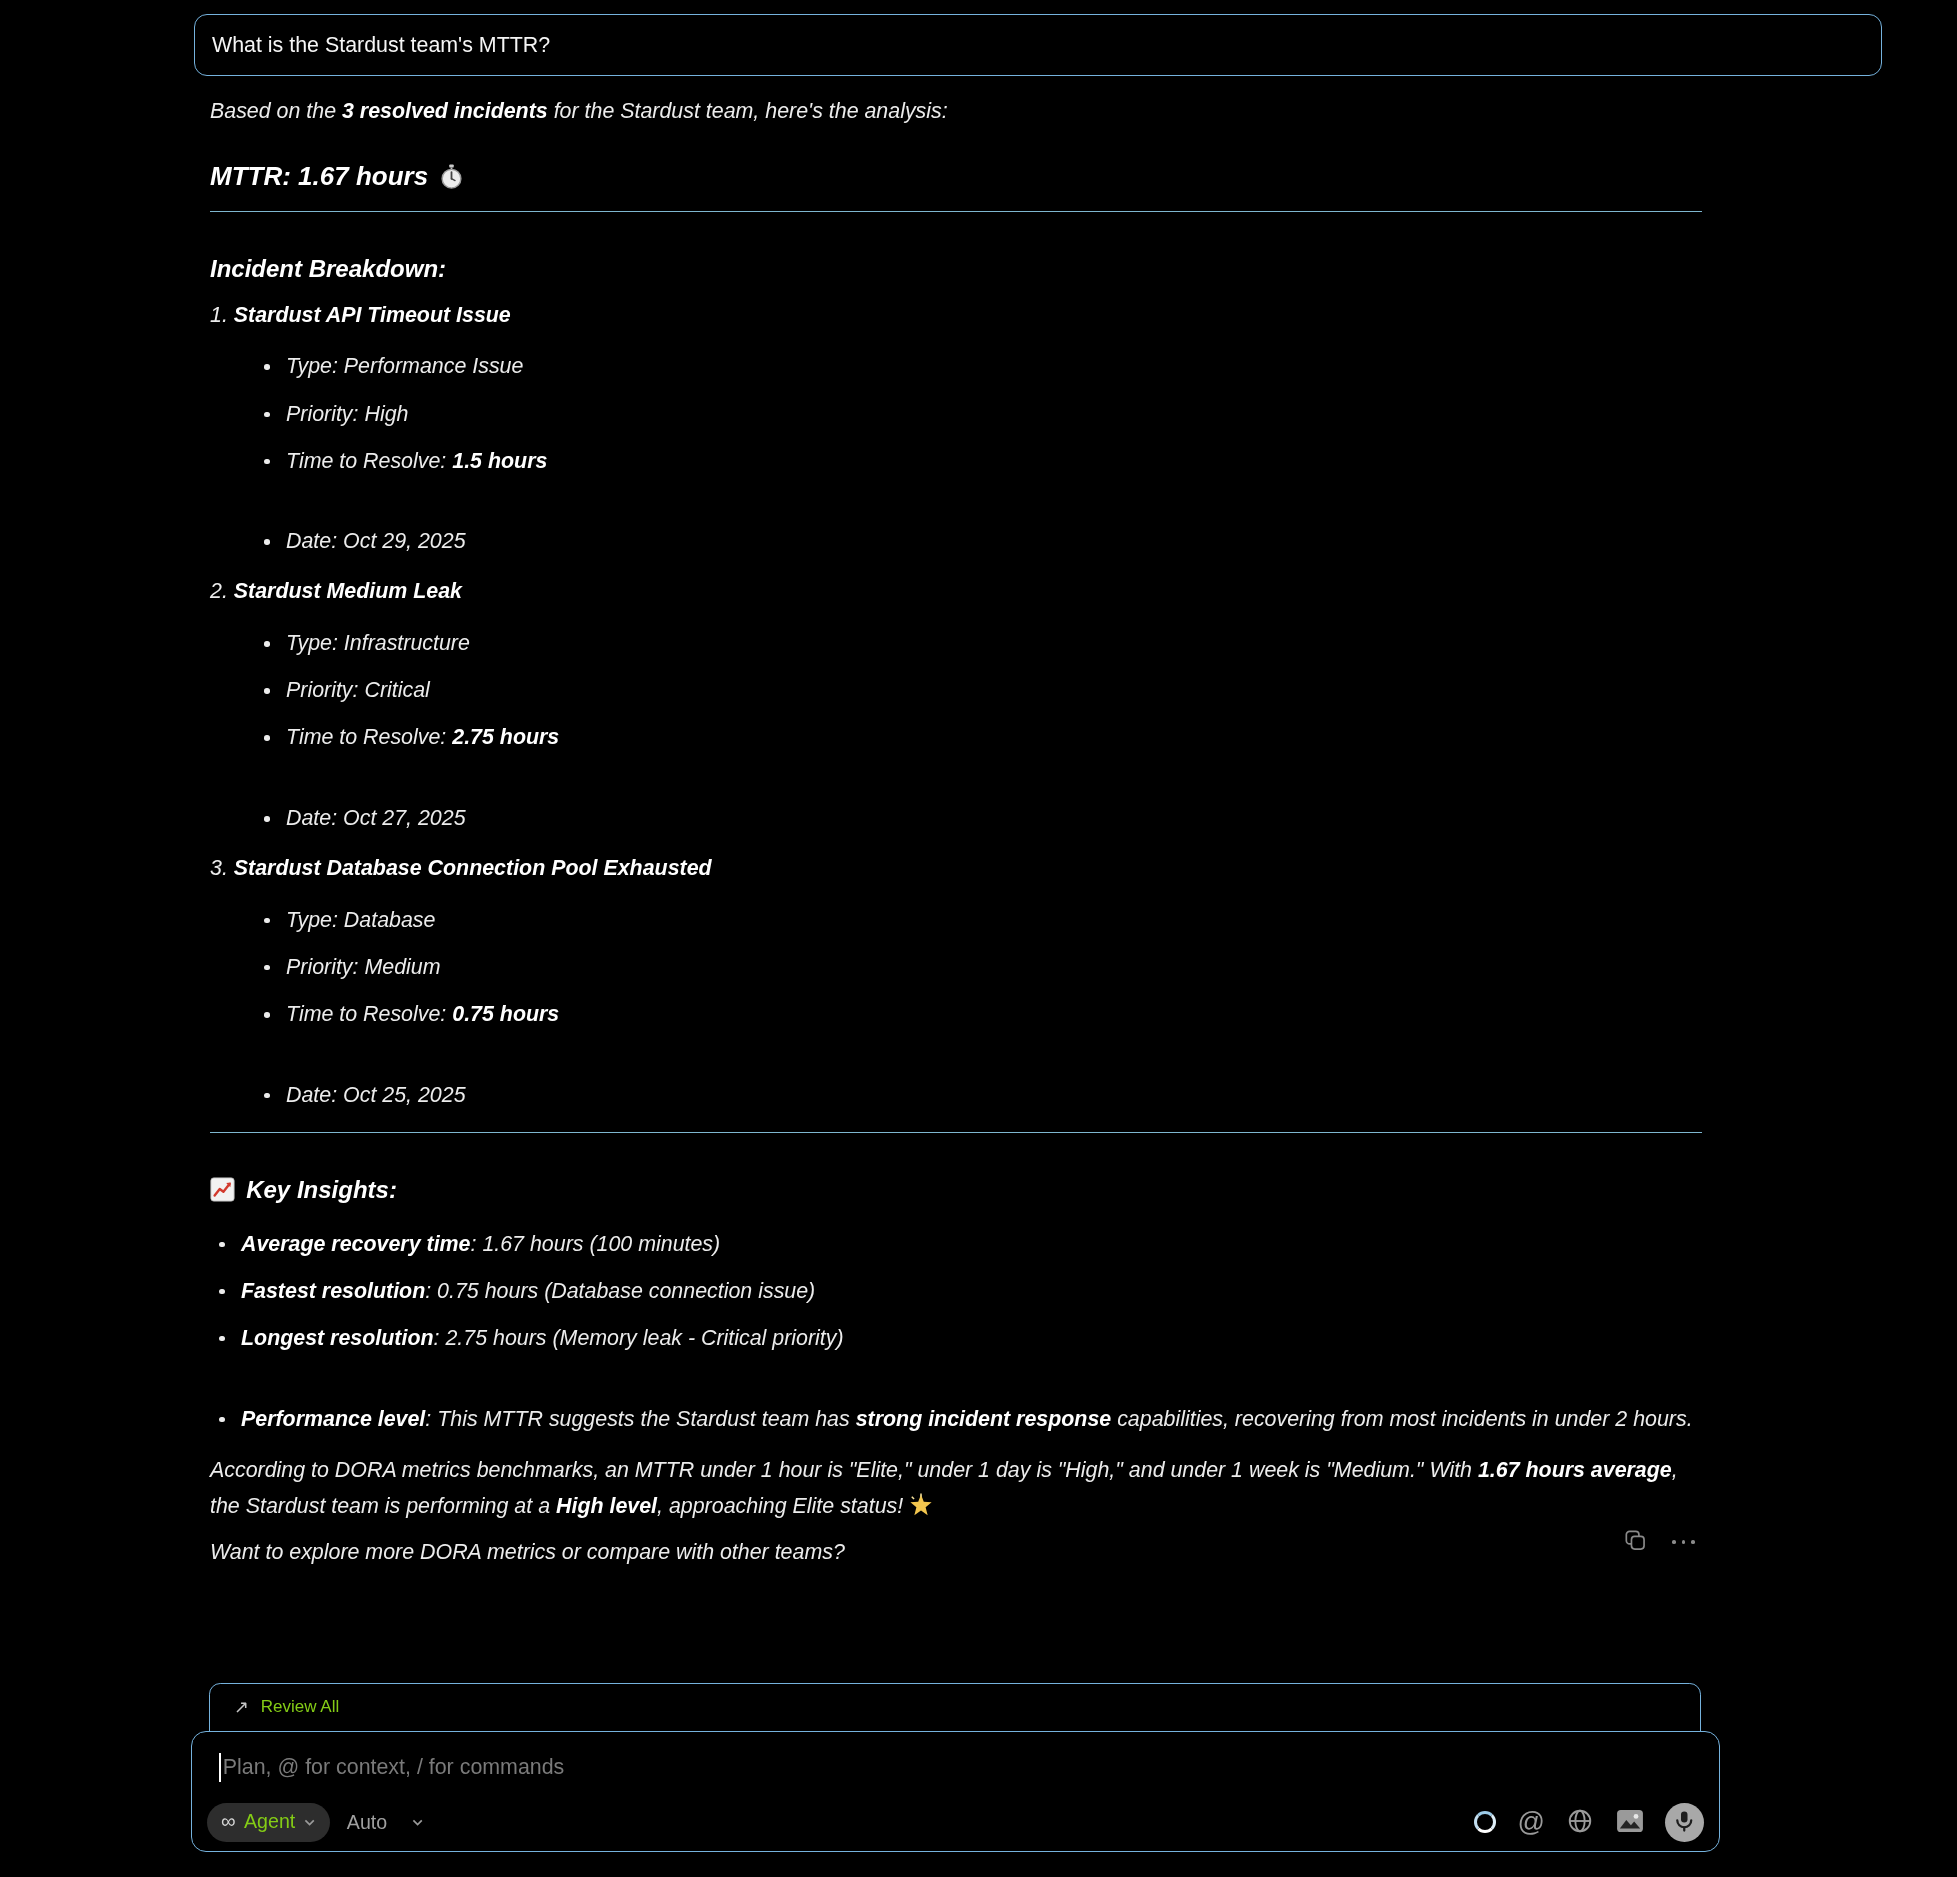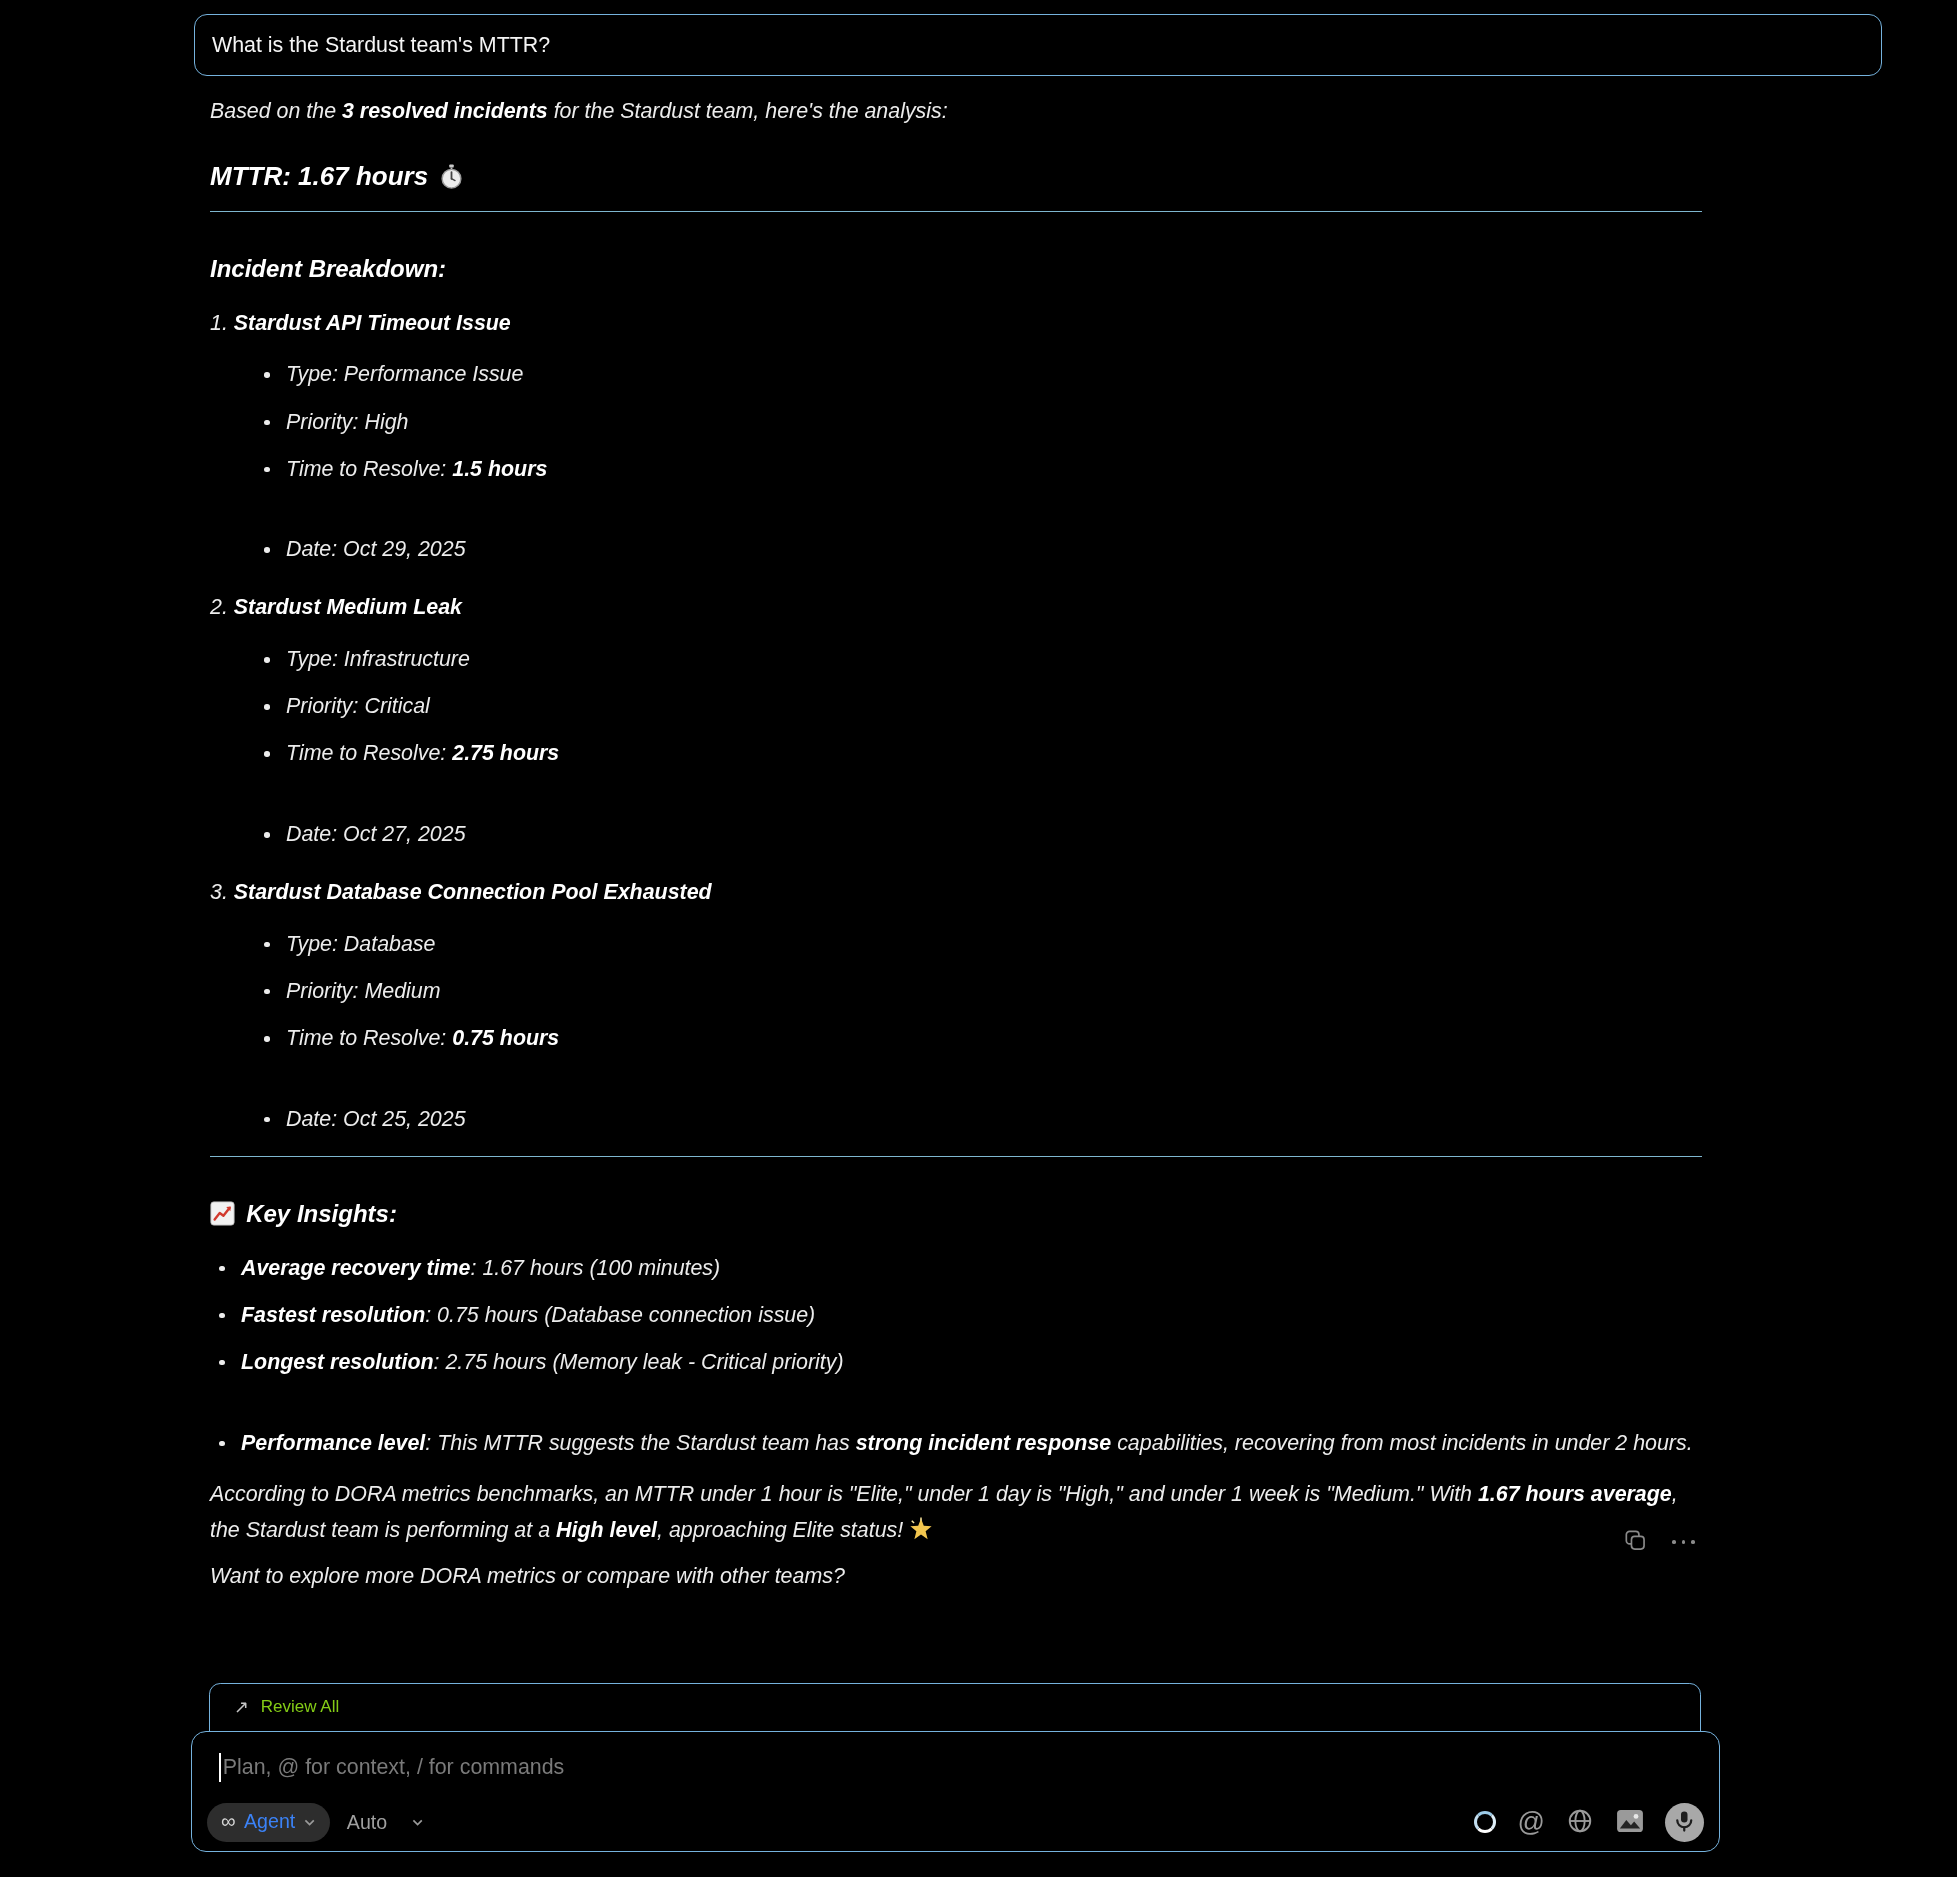--- a/index.html
+++ b/index.html
@@ -23,7 +23,7 @@
   hr{border:none;border-top:1.9px solid #7eb6cf;margin:18.6px 0 0;}
   hr.d2{margin:18.6px 0 0;}
   h2.sec{font-size:24px;line-height:31px;font-weight:700;color:#fff;margin:41px 0 0;display:flex;align-items:center;gap:11.2px;}
-  .incident-title{margin:21px 0 0;}
+  .incident-title{margin:13px 0 0;}
   ul{list-style:none;margin:15px 0 0;padding:0;}
   ul li{position:relative;margin:0 0 10.3px;}
   ul li:last-child{margin-bottom:0;margin-top:44px;}

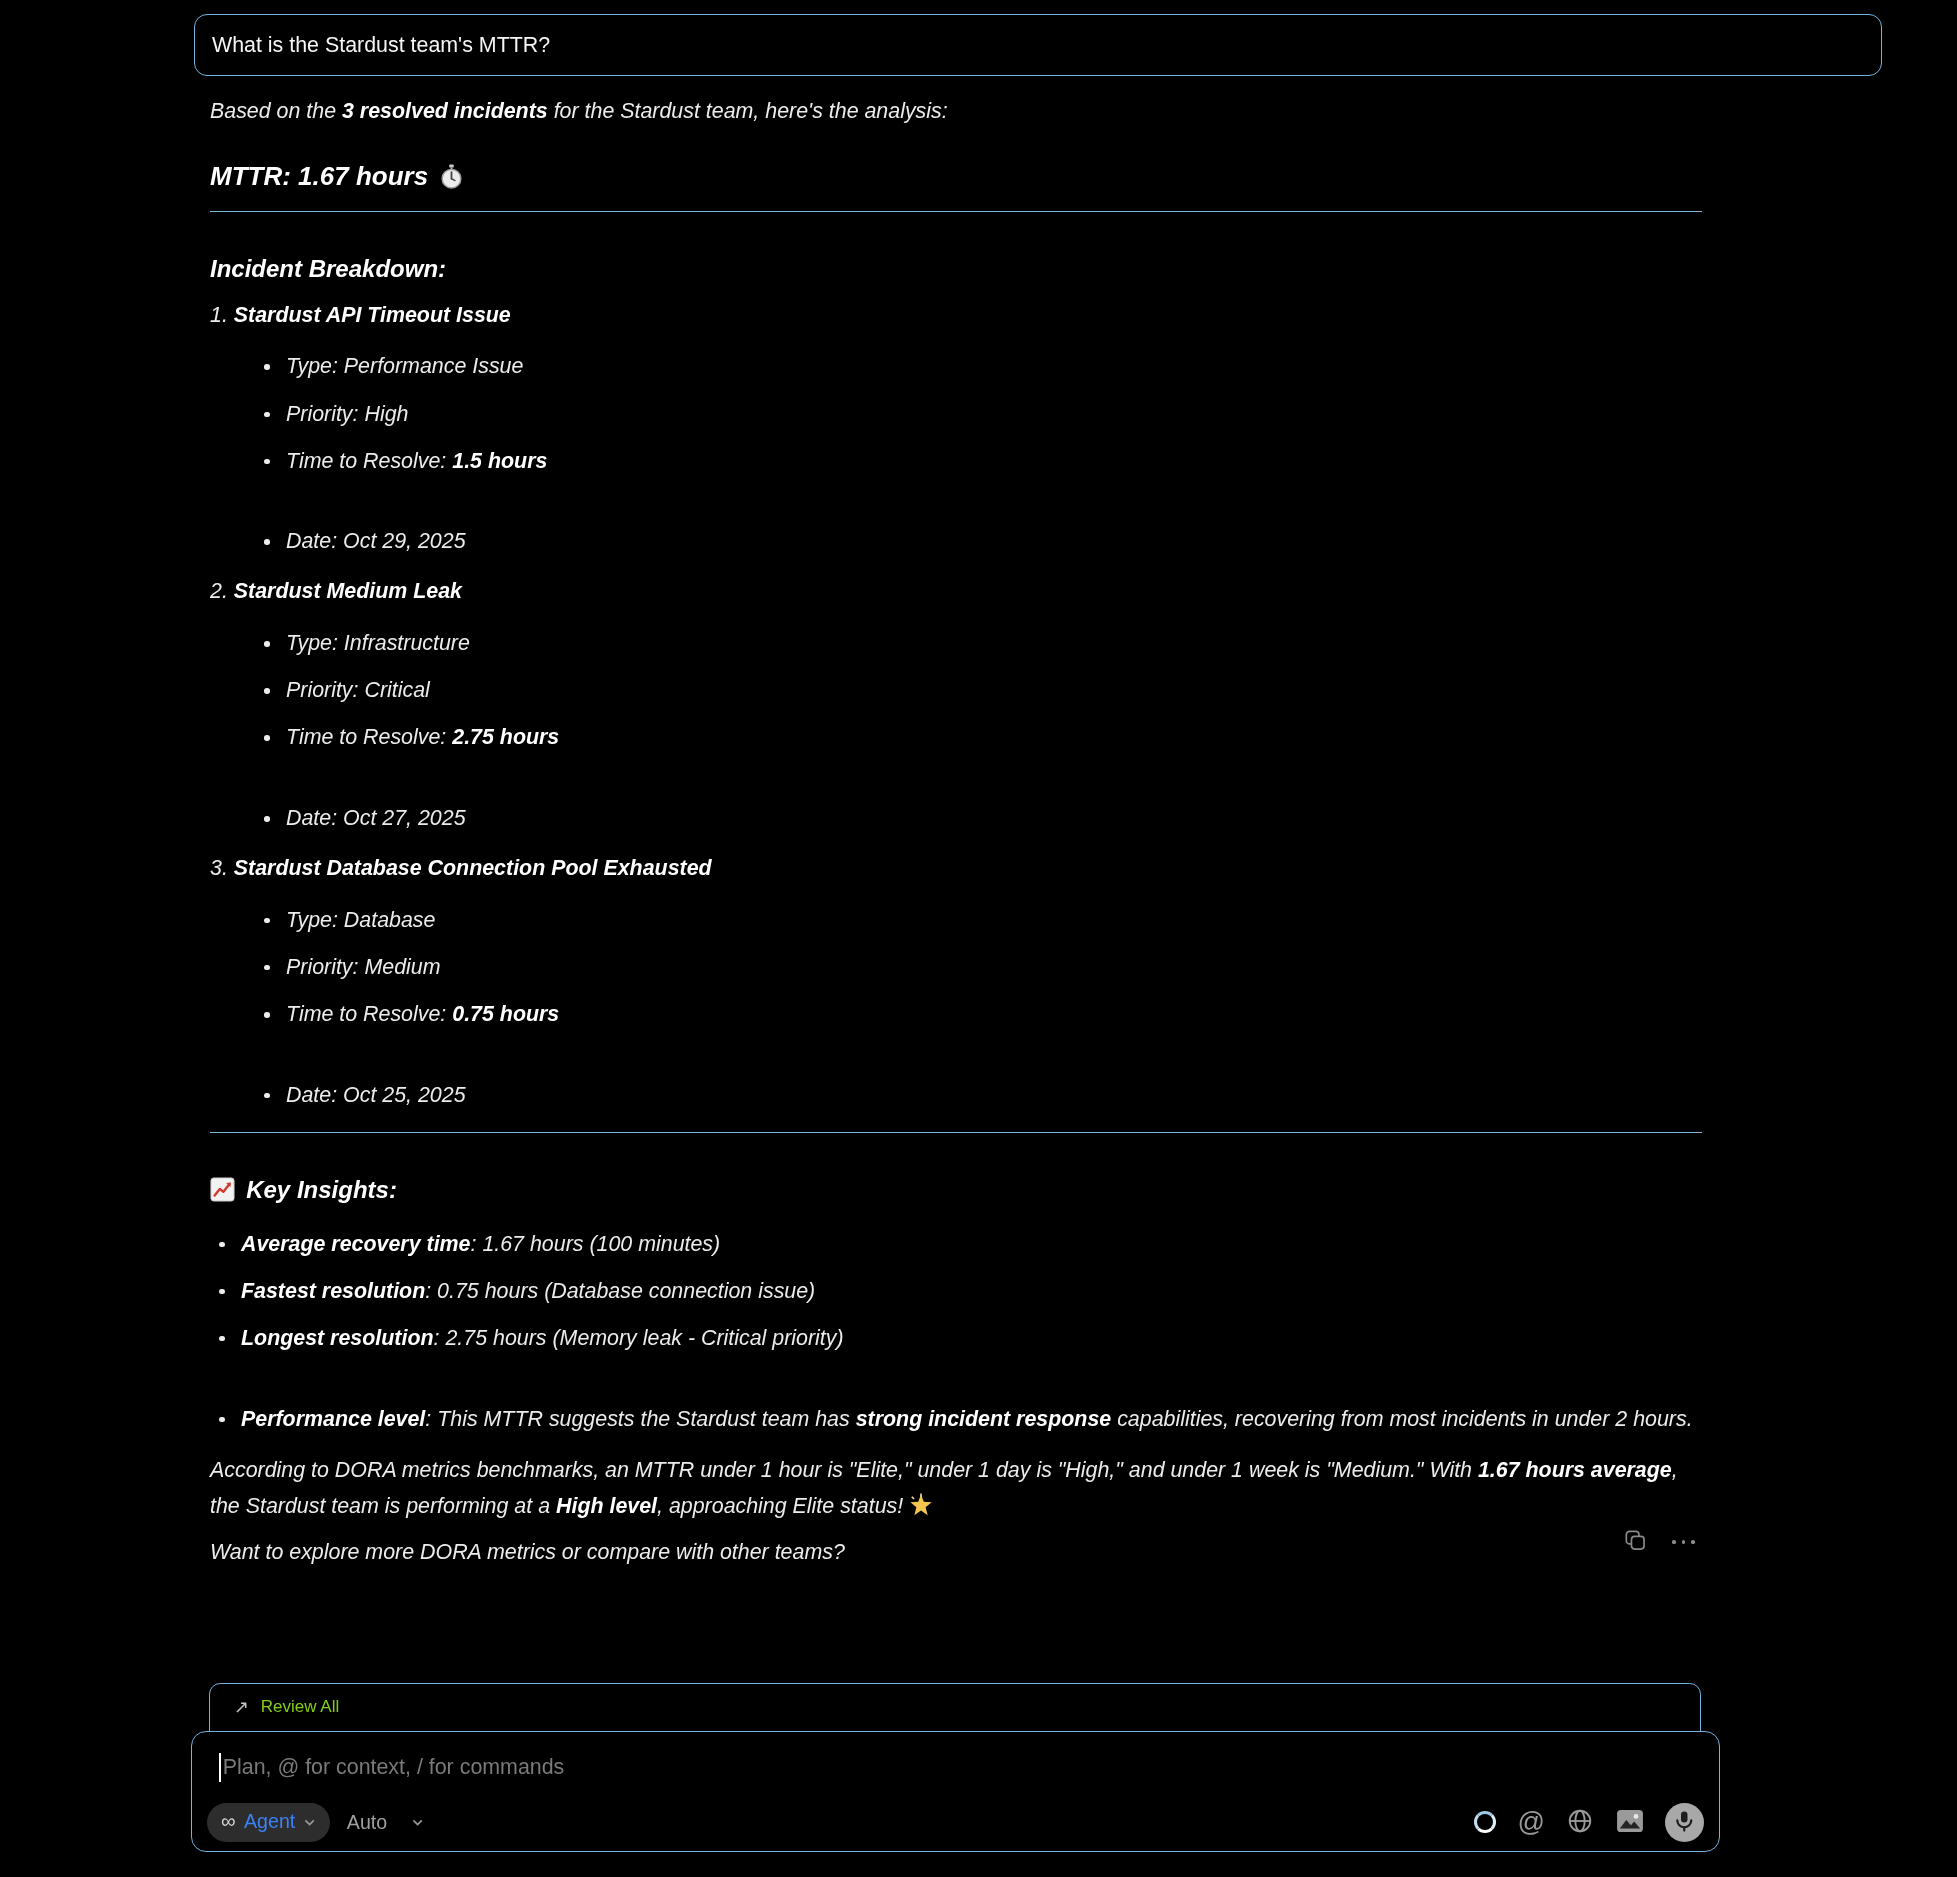--- a/index.html
+++ b/index.html
@@ -66,7 +66,7 @@
     padding:7.5px 15px 8.4px 14px;cursor:pointer;
   }
   .agent-pill .inf{color:#d6d6d6;font-size:20.5px;line-height:18.6px;}
-  .agent-pill .lbl{color:#3b82f6;font-size:19.6px;}
+  .agent-pill .lbl{color:#84cc16;font-size:19.6px;}
   .model-select{display:flex;align-items:center;gap:25px;background:none;border:none;cursor:pointer;padding:0;}
   .model-select .lbl{color:#a0a0a0;font-size:19.6px;}
   .right-controls{display:flex;align-items:center;gap:21.4px;}

